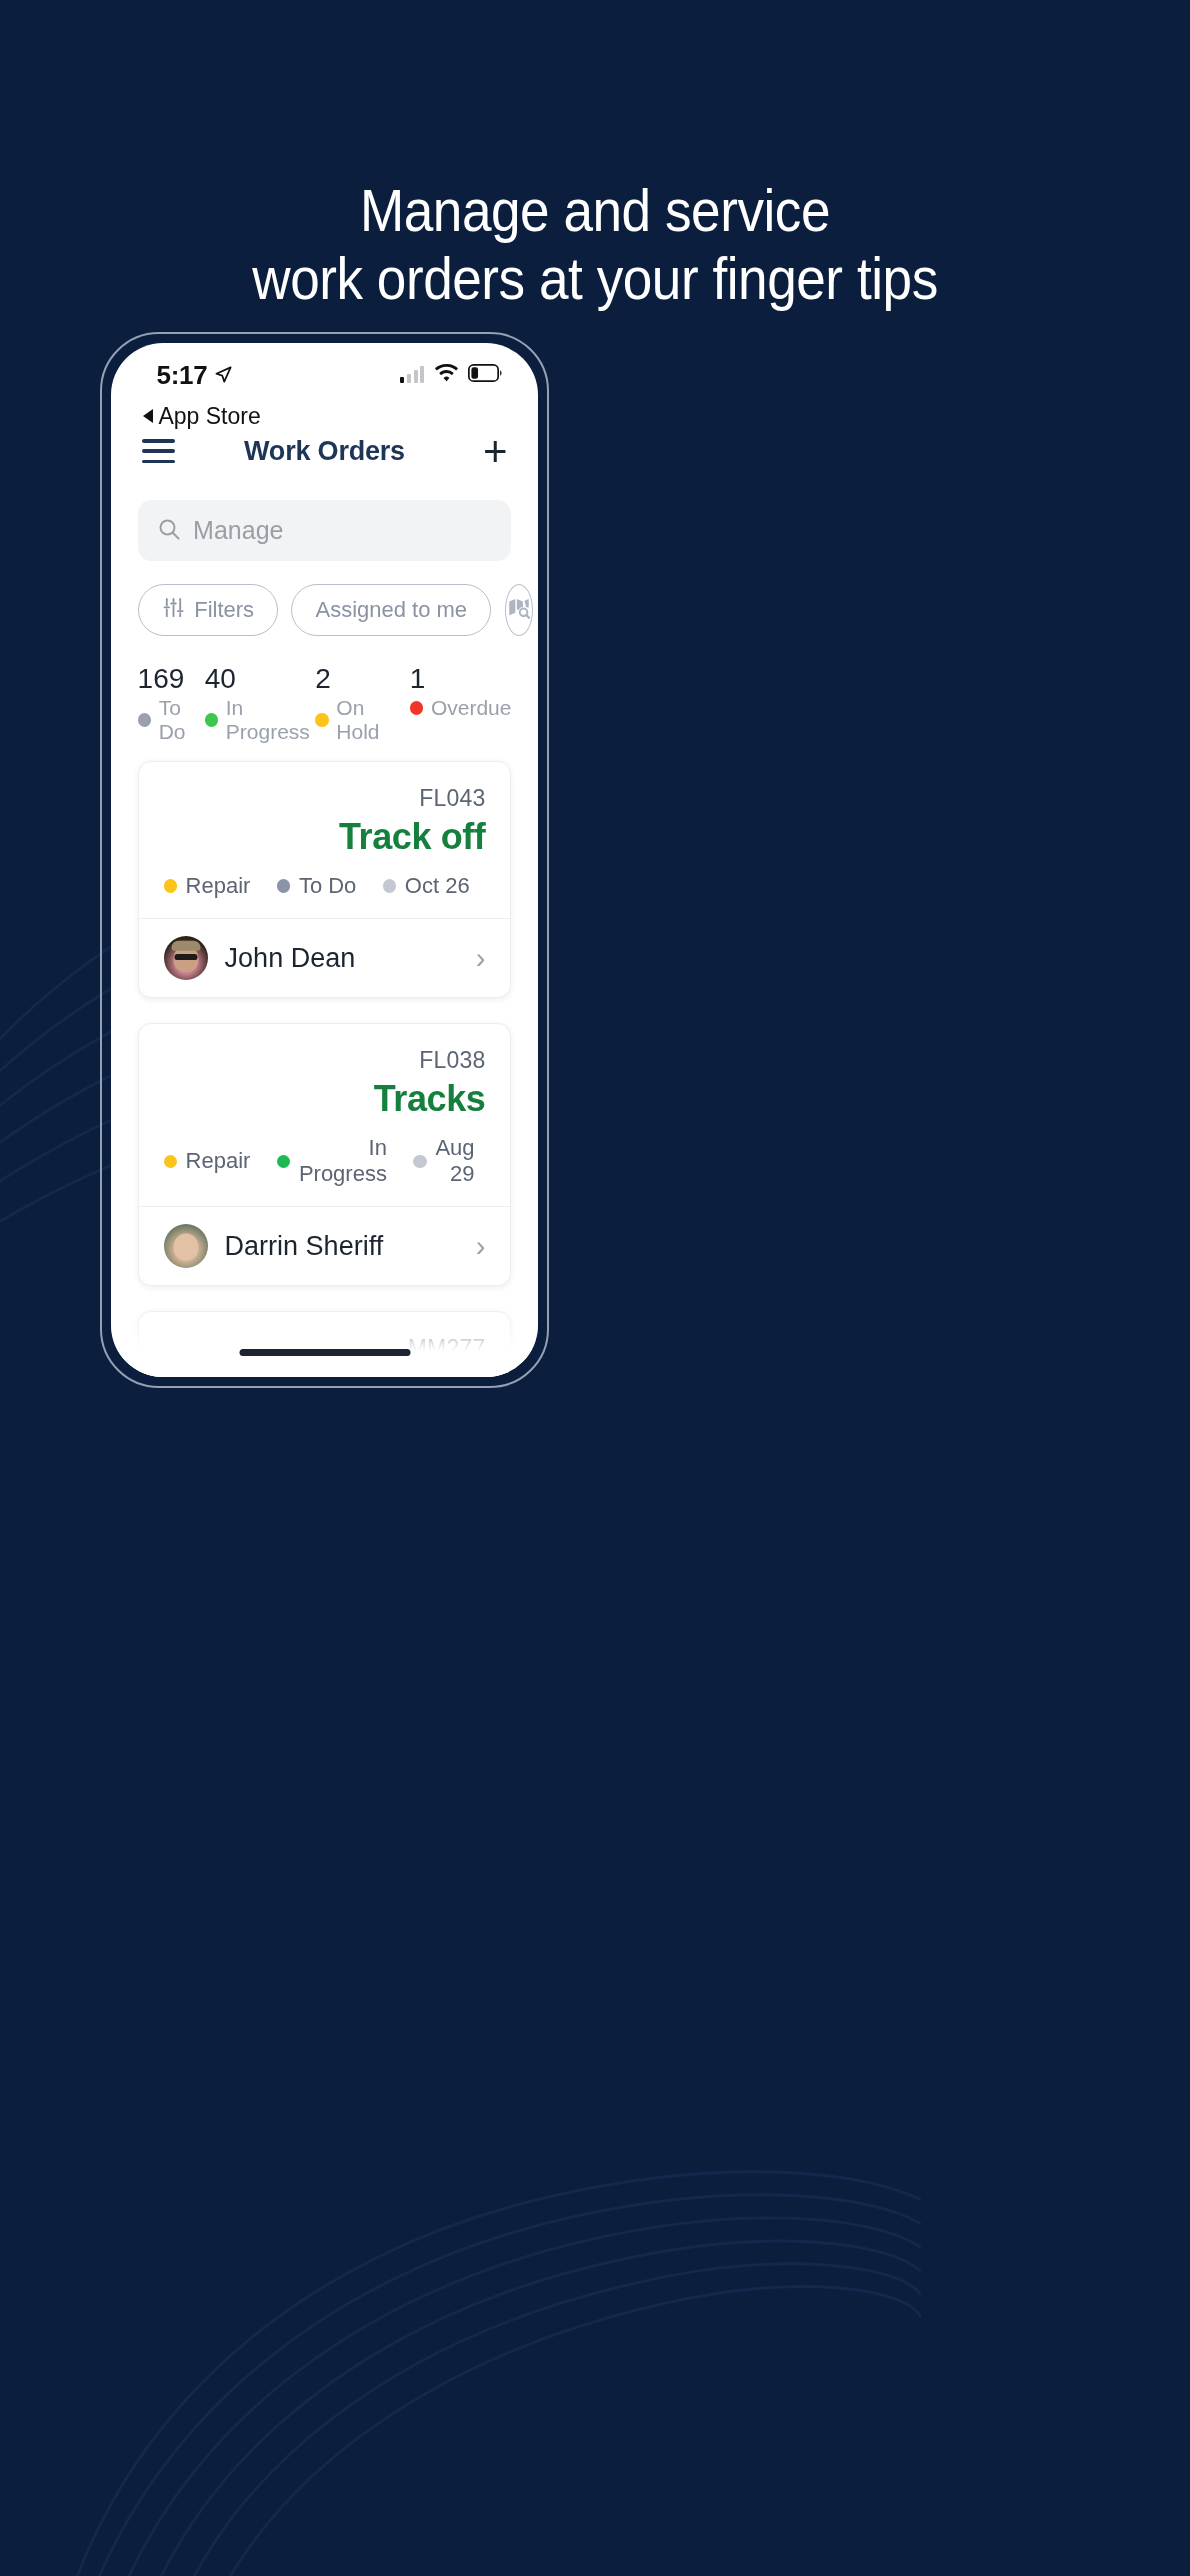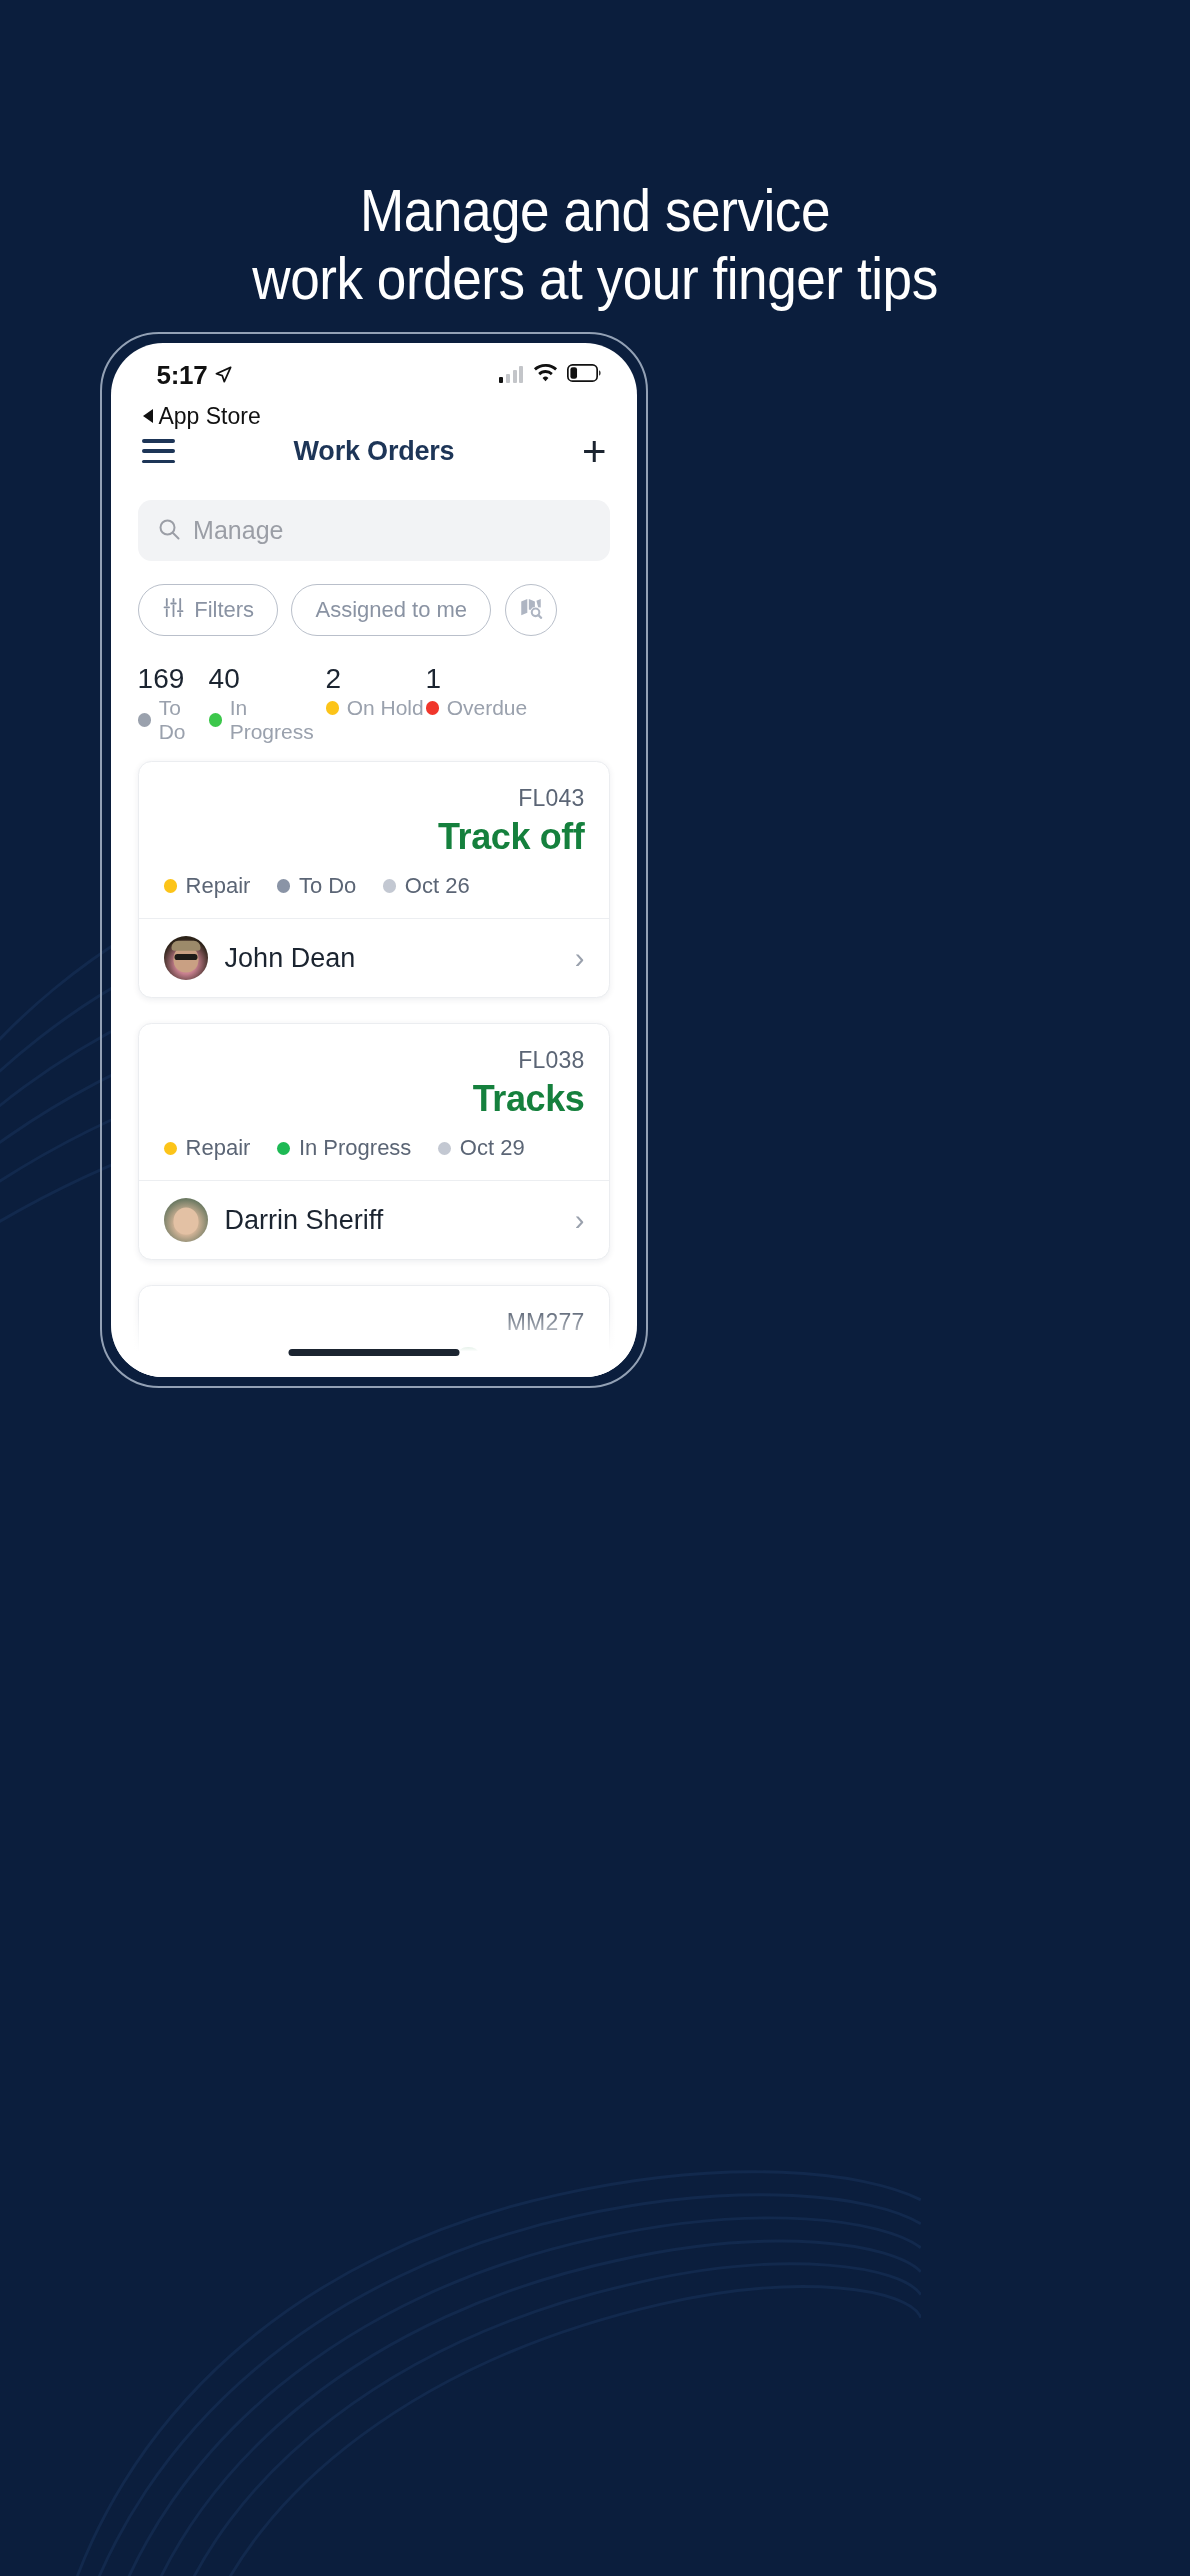--- a/index.html
+++ b/index.html
@@ -31,7 +31,7 @@
   
   .phone {
     position:absolute; left:100px; top:332px;
-    width:548px; height:1056px;
+    width:449px; height:1056px;
     border:2.9px solid #93a1b5;
     border-radius:59px;
     background:transparent;

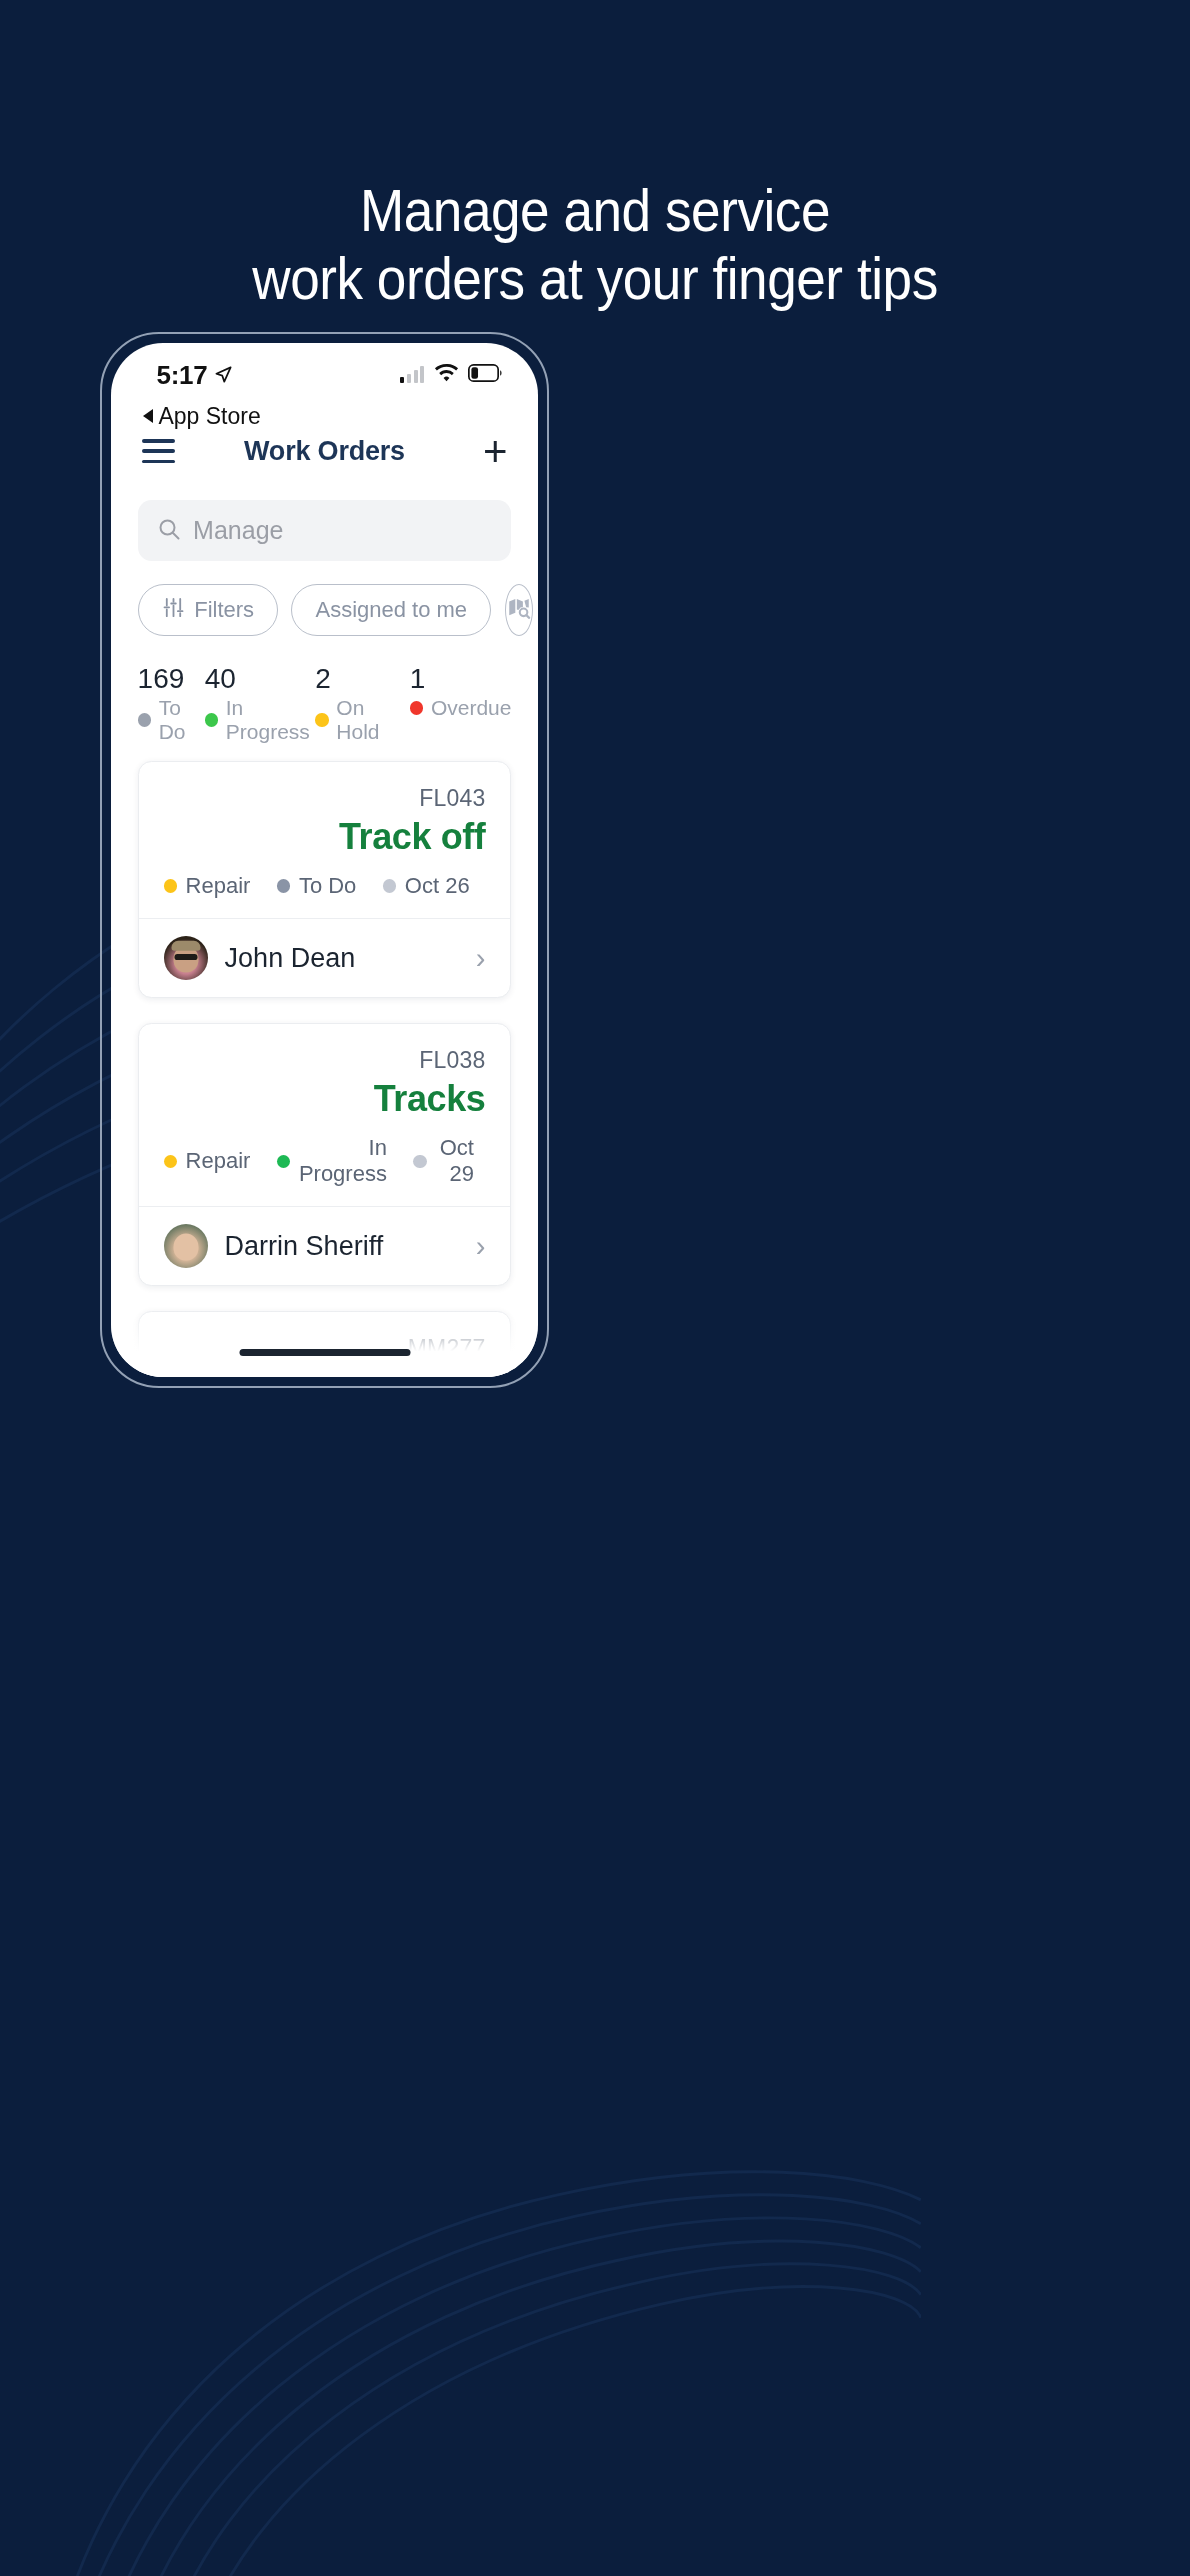--- a/index.html
+++ b/index.html
@@ -364,7 +364,7 @@
             </span>
             <span class="grp">
               <i class="dot" style="background:#c3c8d2"></i>
-              <span>Oct 29</span>
+              <span>Aug 29</span>
             </span>
           </div>
         </div>

